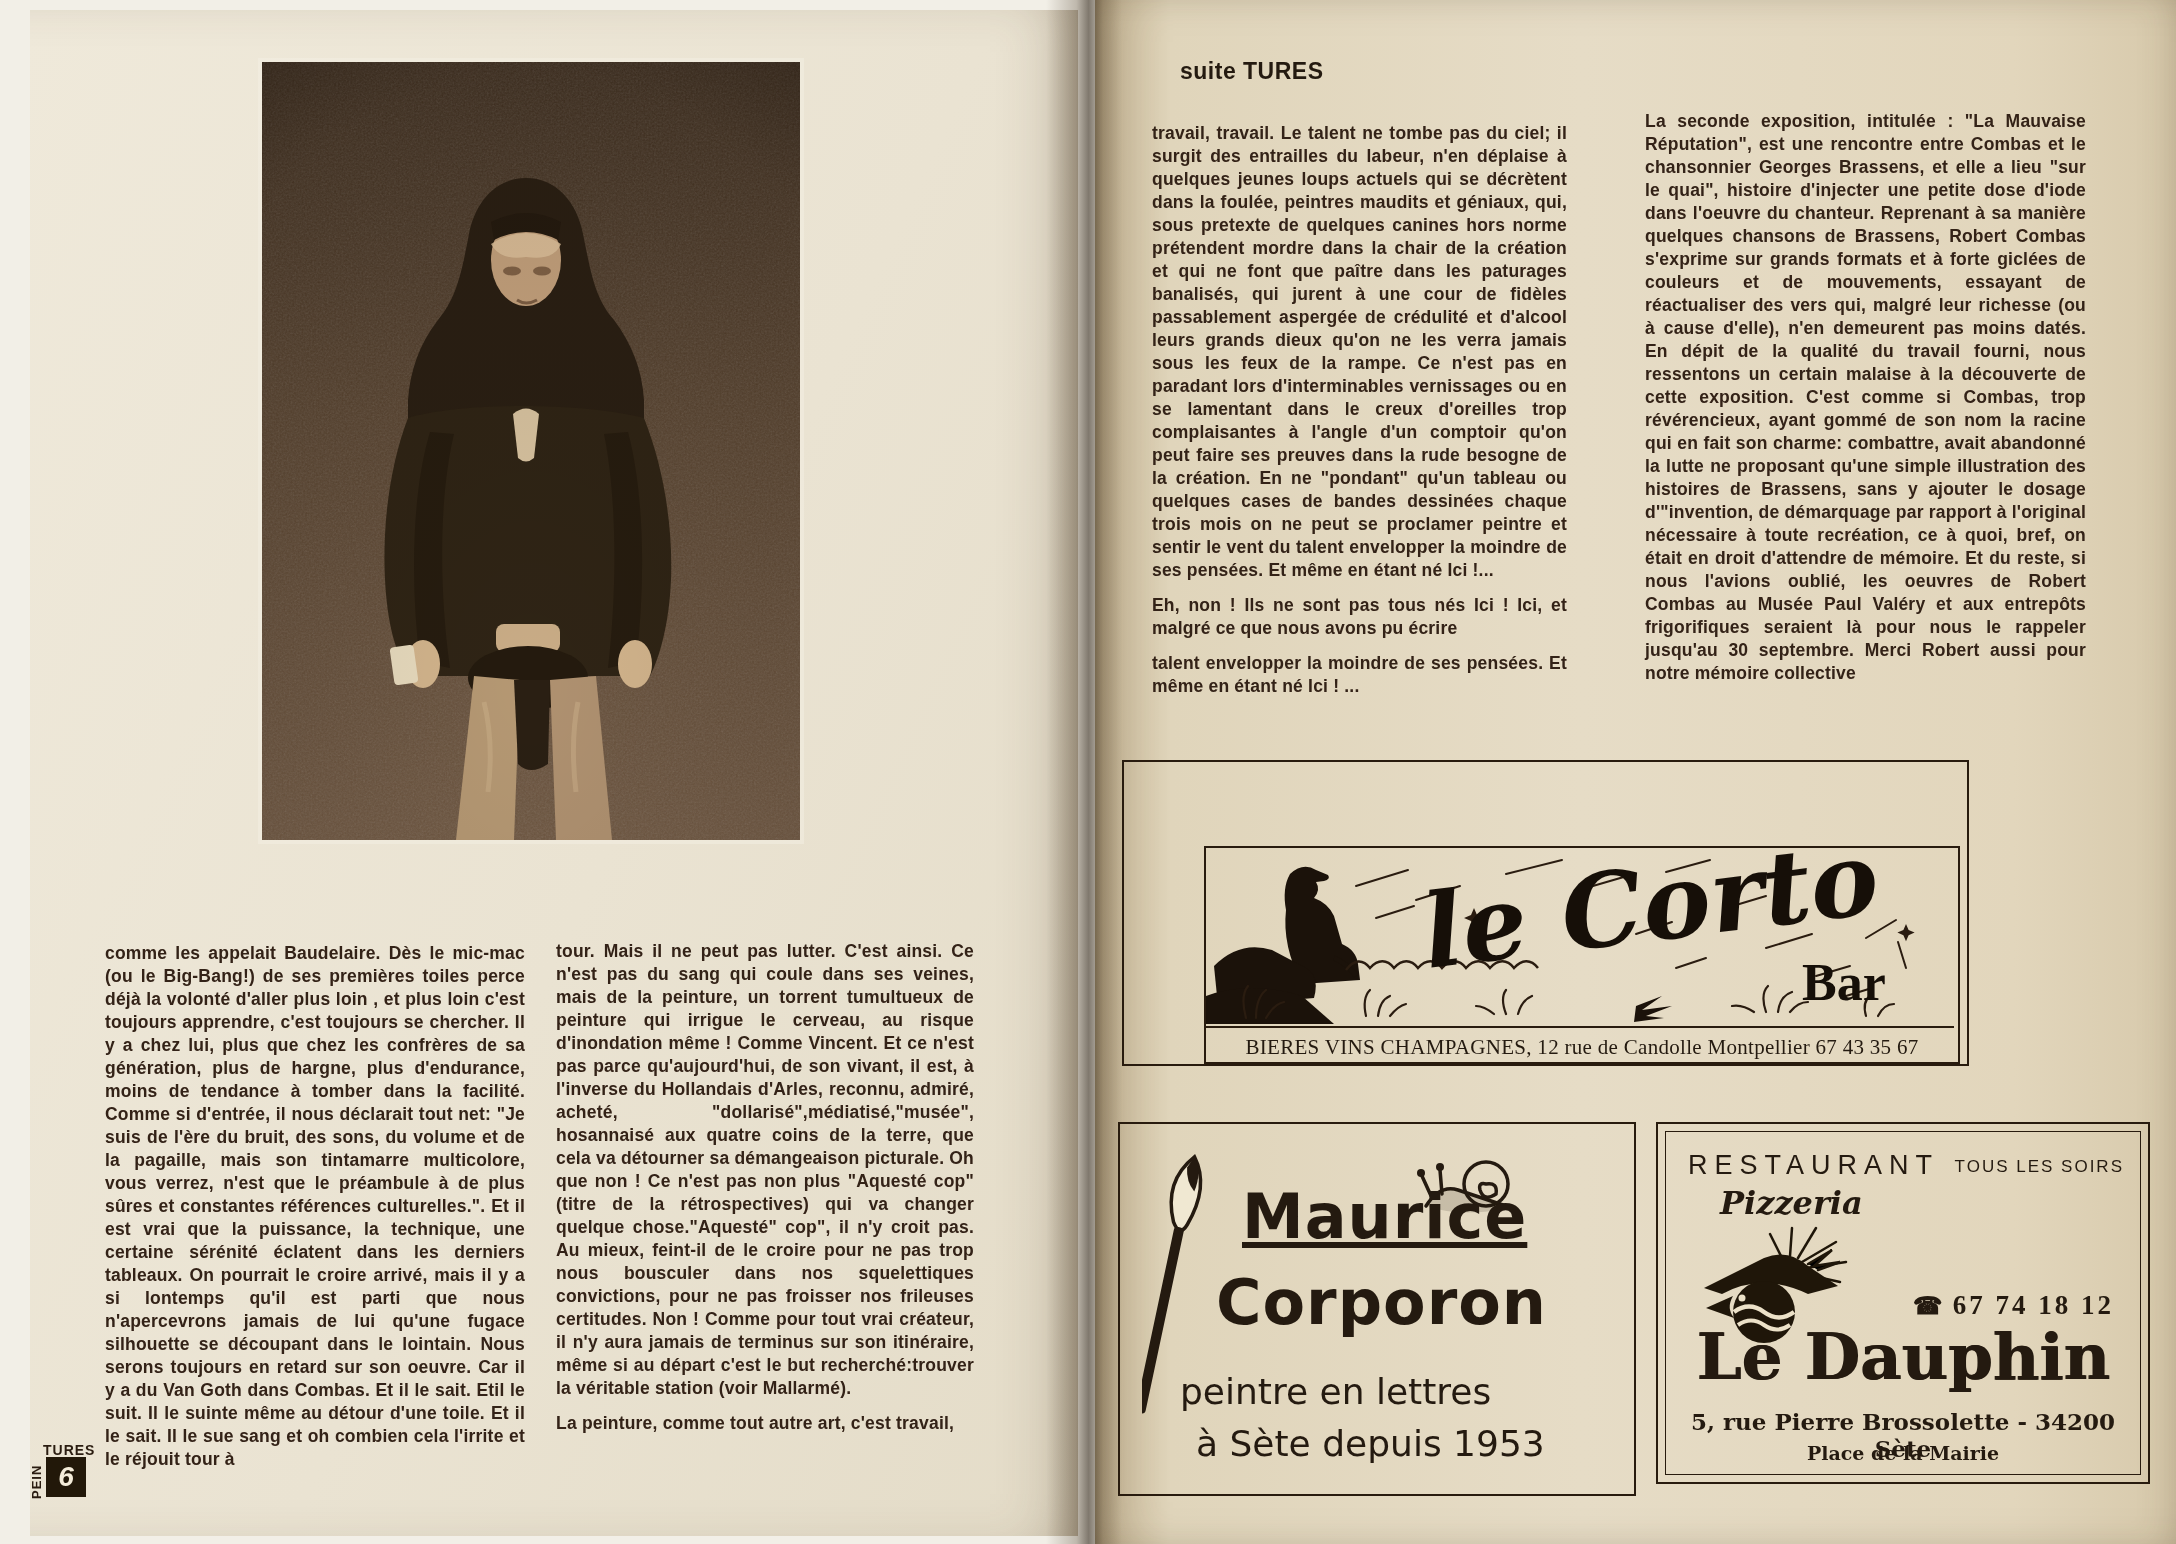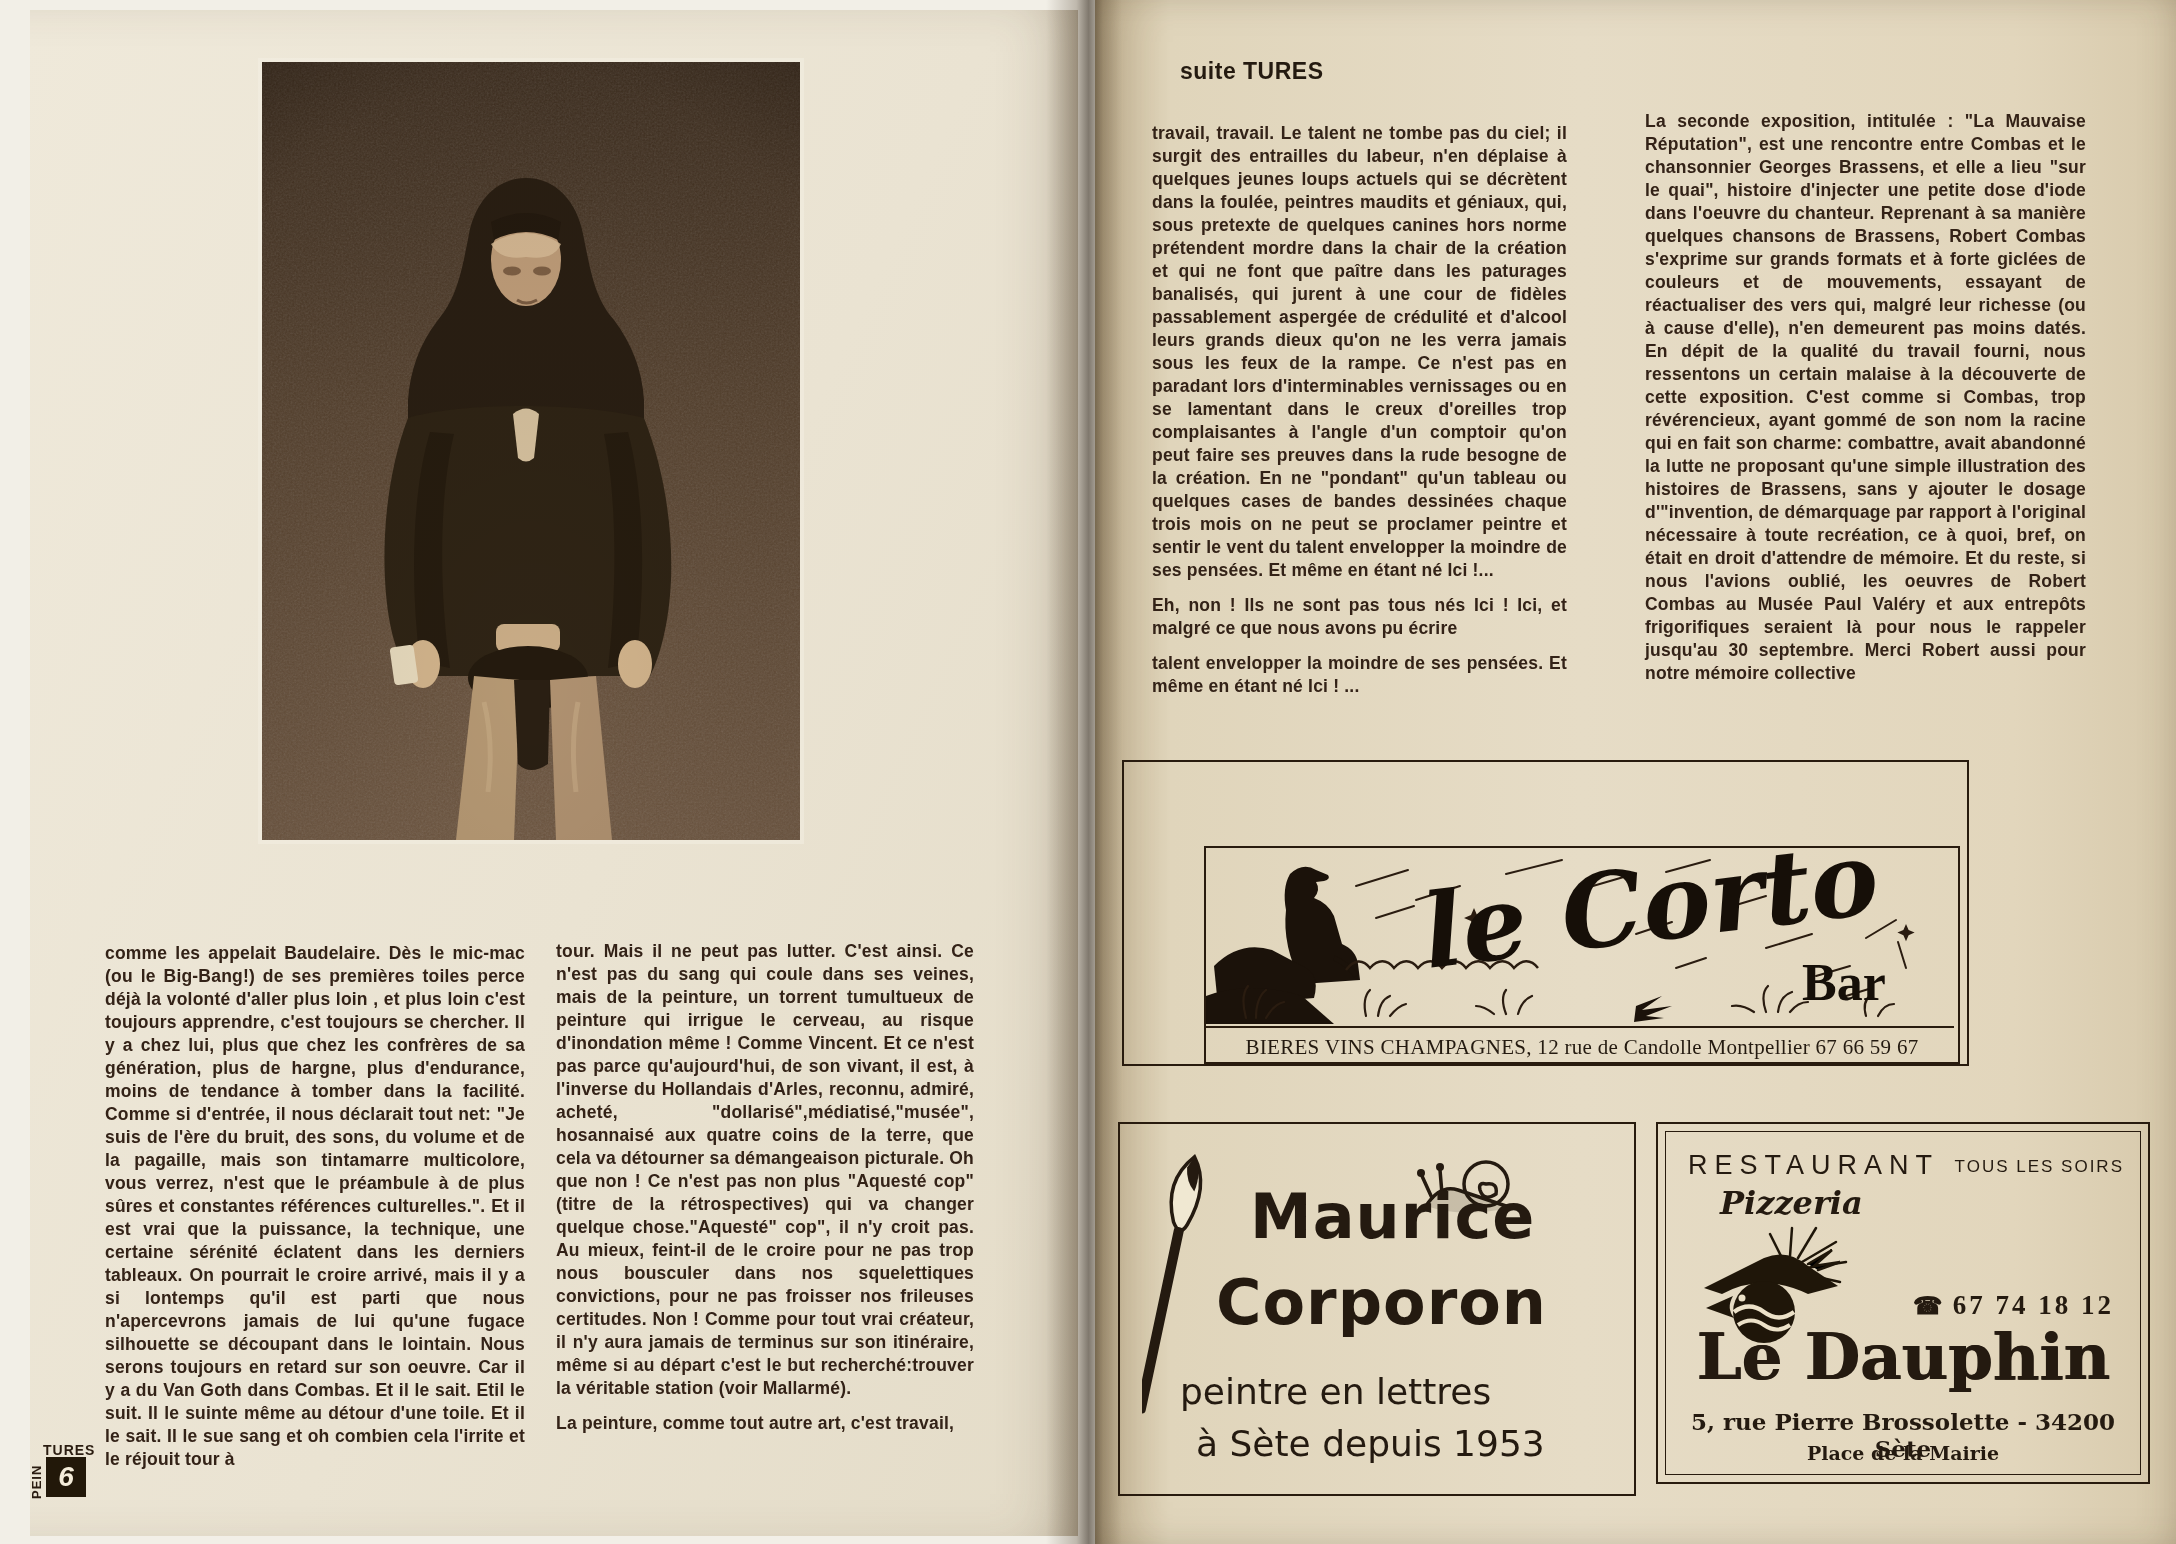--- a/index.html
+++ b/index.html
@@ -226,7 +226,7 @@
             <text x="596" y="152" font-size="52" fill="#160f08" font-family="Liberation Serif, serif" font-weight="bold">Bar</text>
           </svg>
         </div>
-        <div class="corto-caption">BIERES VINS CHAMPAGNES, 12 rue de Candolle Montpellier 67 66 59 67</div>
+        <div class="corto-caption">BIERES VINS CHAMPAGNES, 12 rue de Candolle Montpellier 67 43 35 67</div>
       </div>
     </div>
 

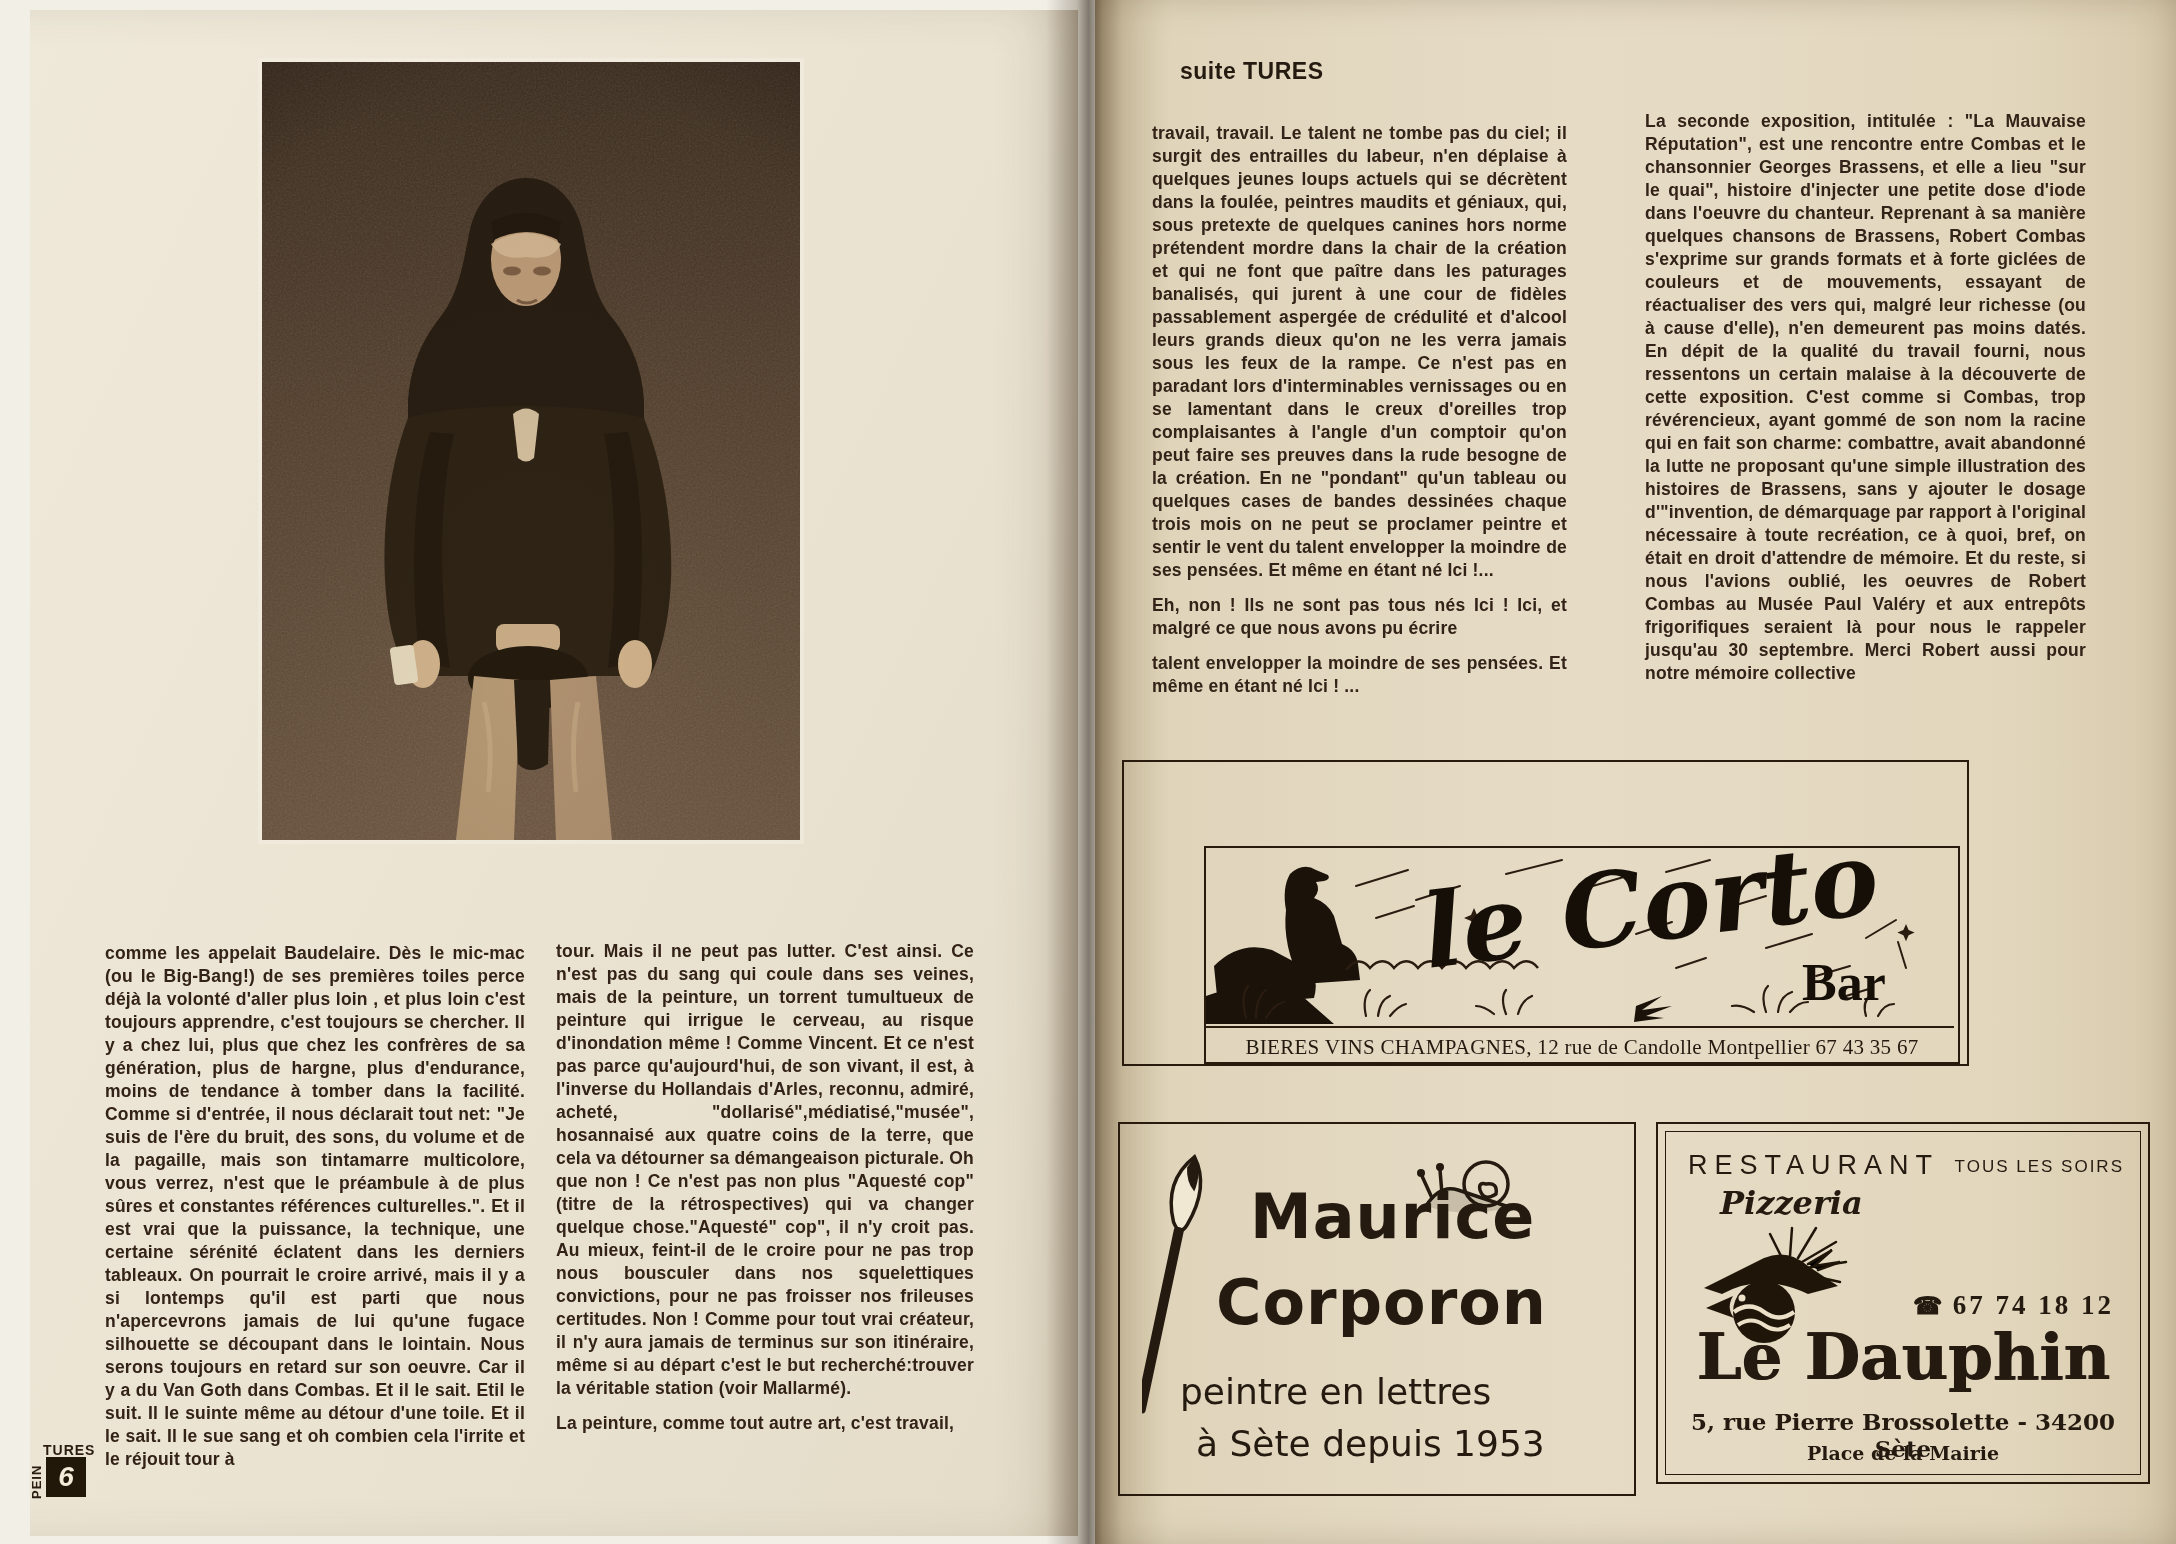--- a/index.html
+++ b/index.html
@@ -68,7 +68,7 @@
   
   .ad-corporon{left:23px;top:1122px;width:514px;height:370px;}
   .corporon-name{position:absolute;font:bold 62px/62px "DejaVu Sans",sans-serif;letter-spacing:1px;}
-  .corporon-name.n1{left:130px;top:62px;}
+  .corporon-name.n1{left:122px;top:62px;text-decoration:underline;}
   .corporon-name.n2{left:96px;top:148px;}
   .corporon-sub{position:absolute;width:100%;text-align:left;font:400 36px/40px "DejaVu Sans",sans-serif;}
   .corporon-sub.s1{top:248px;padding-left:60px;box-sizing:border-box;}

